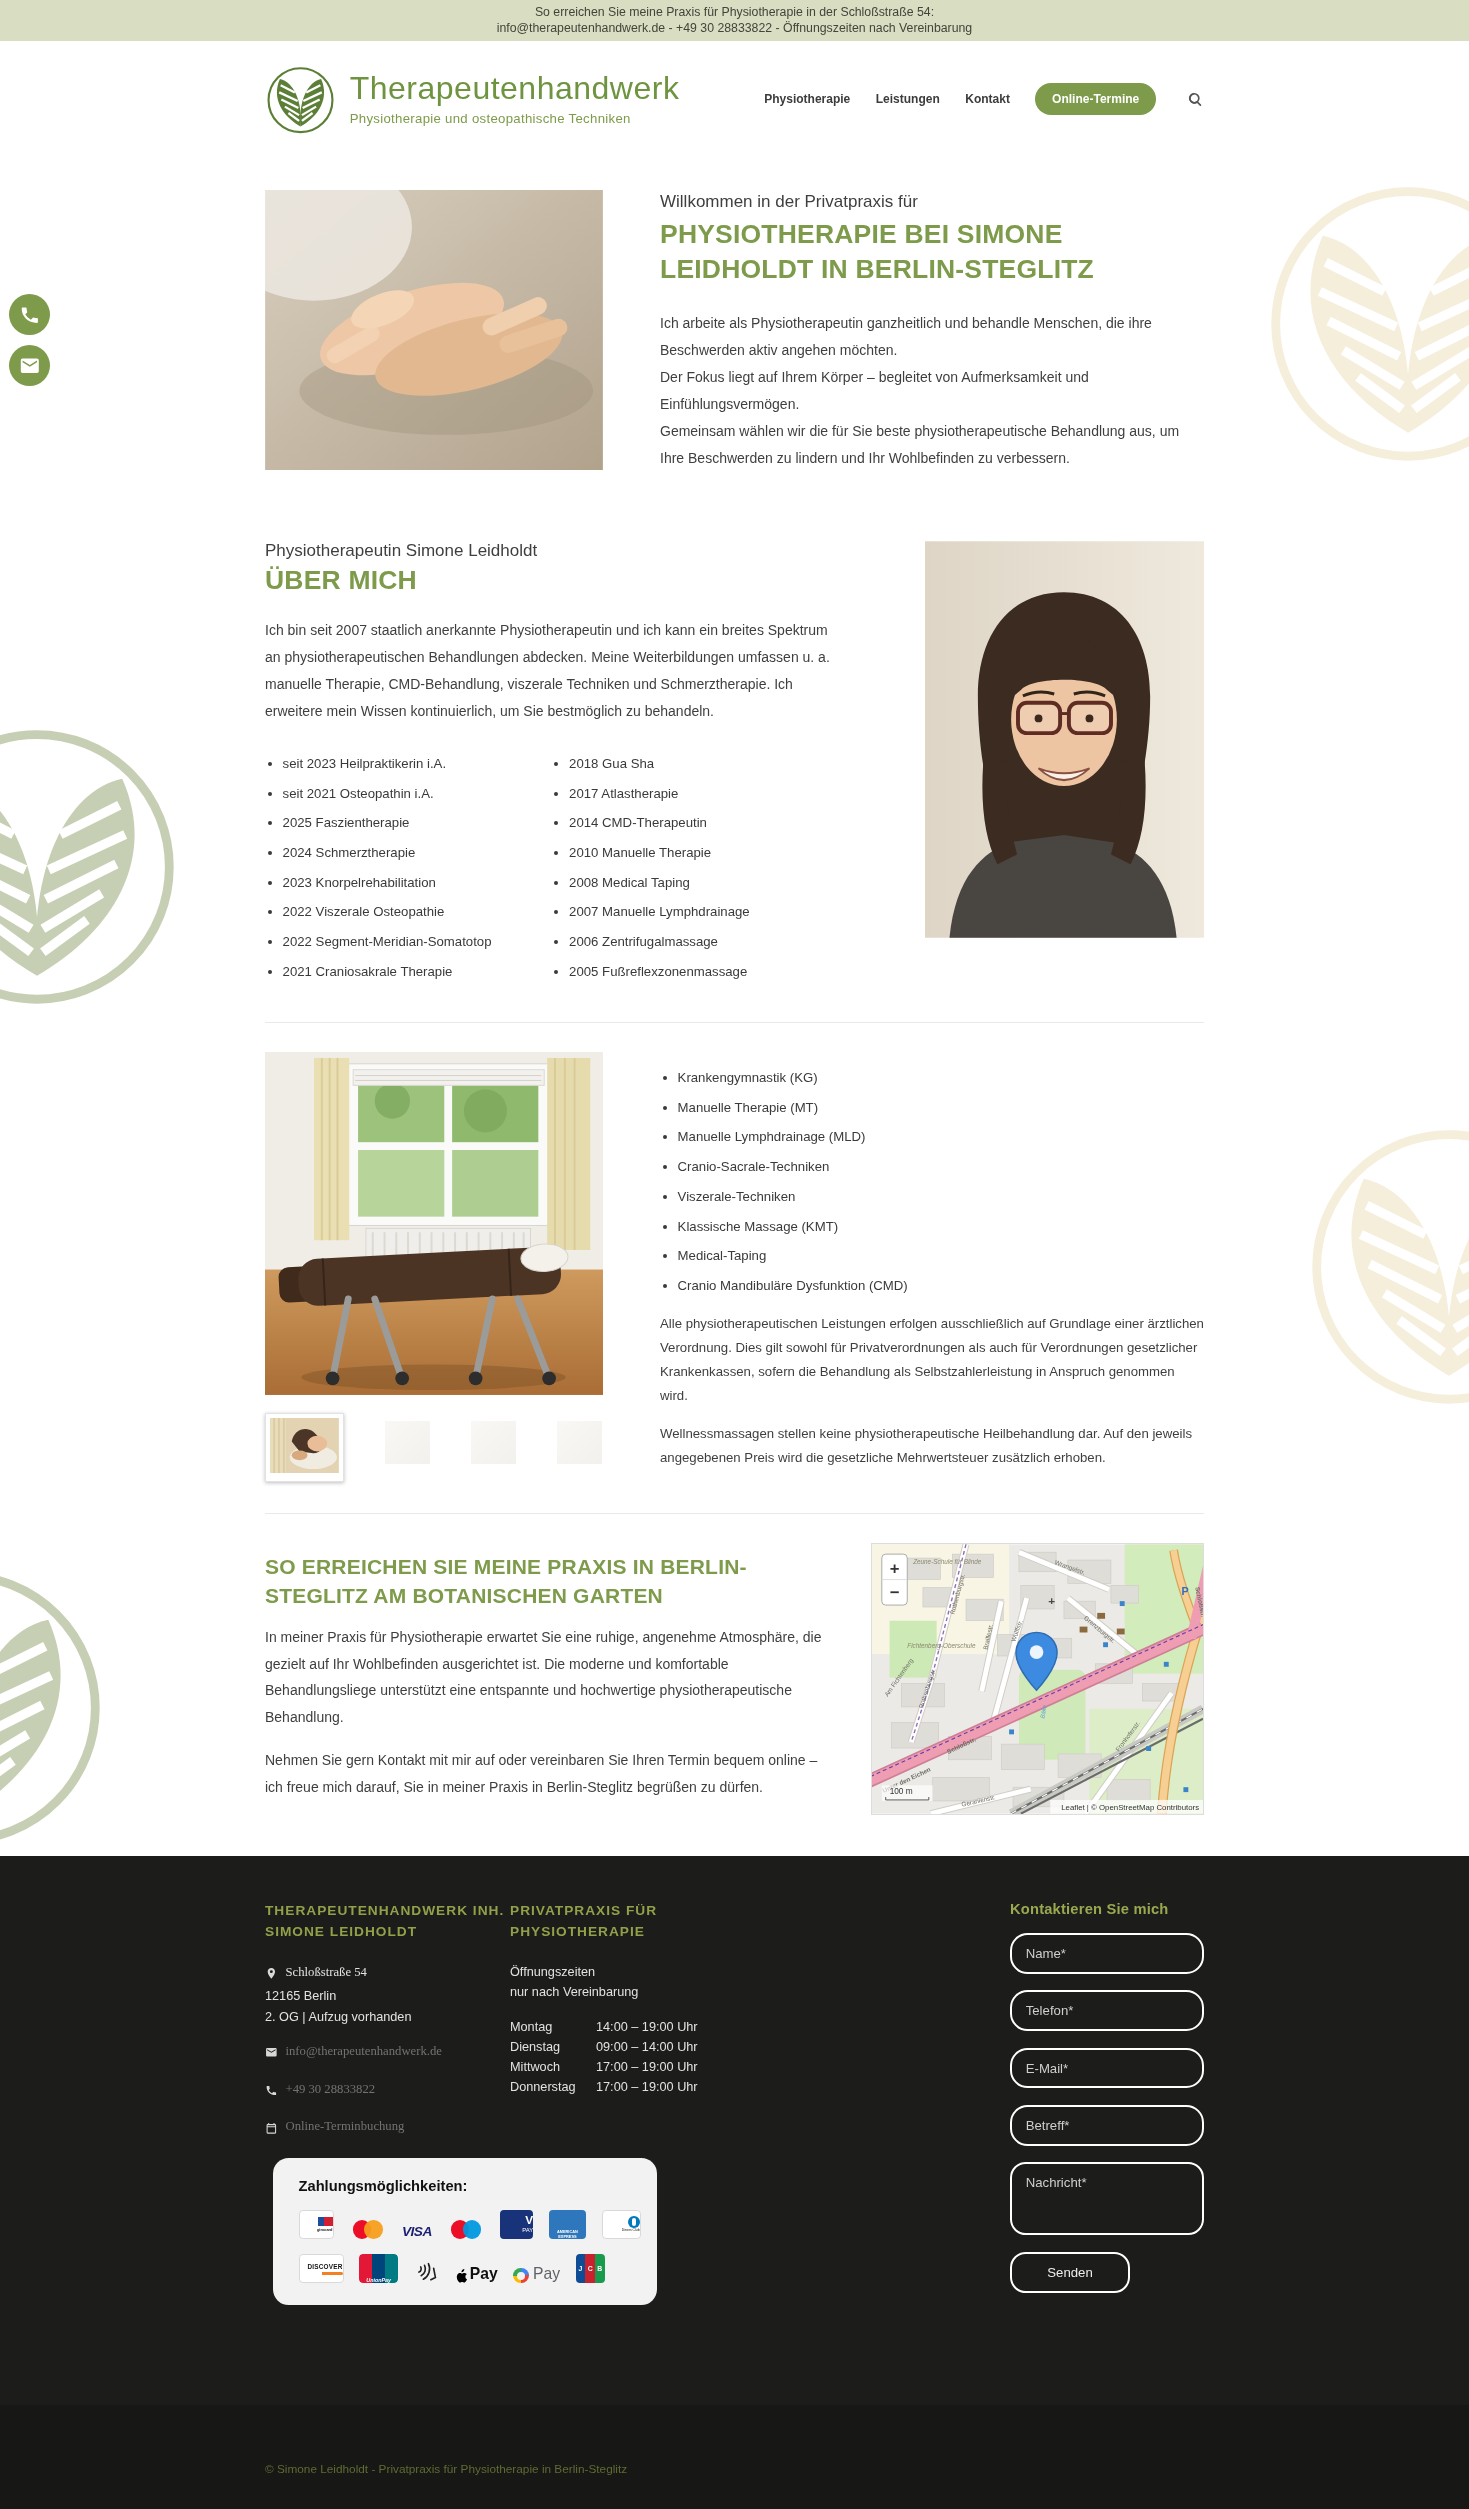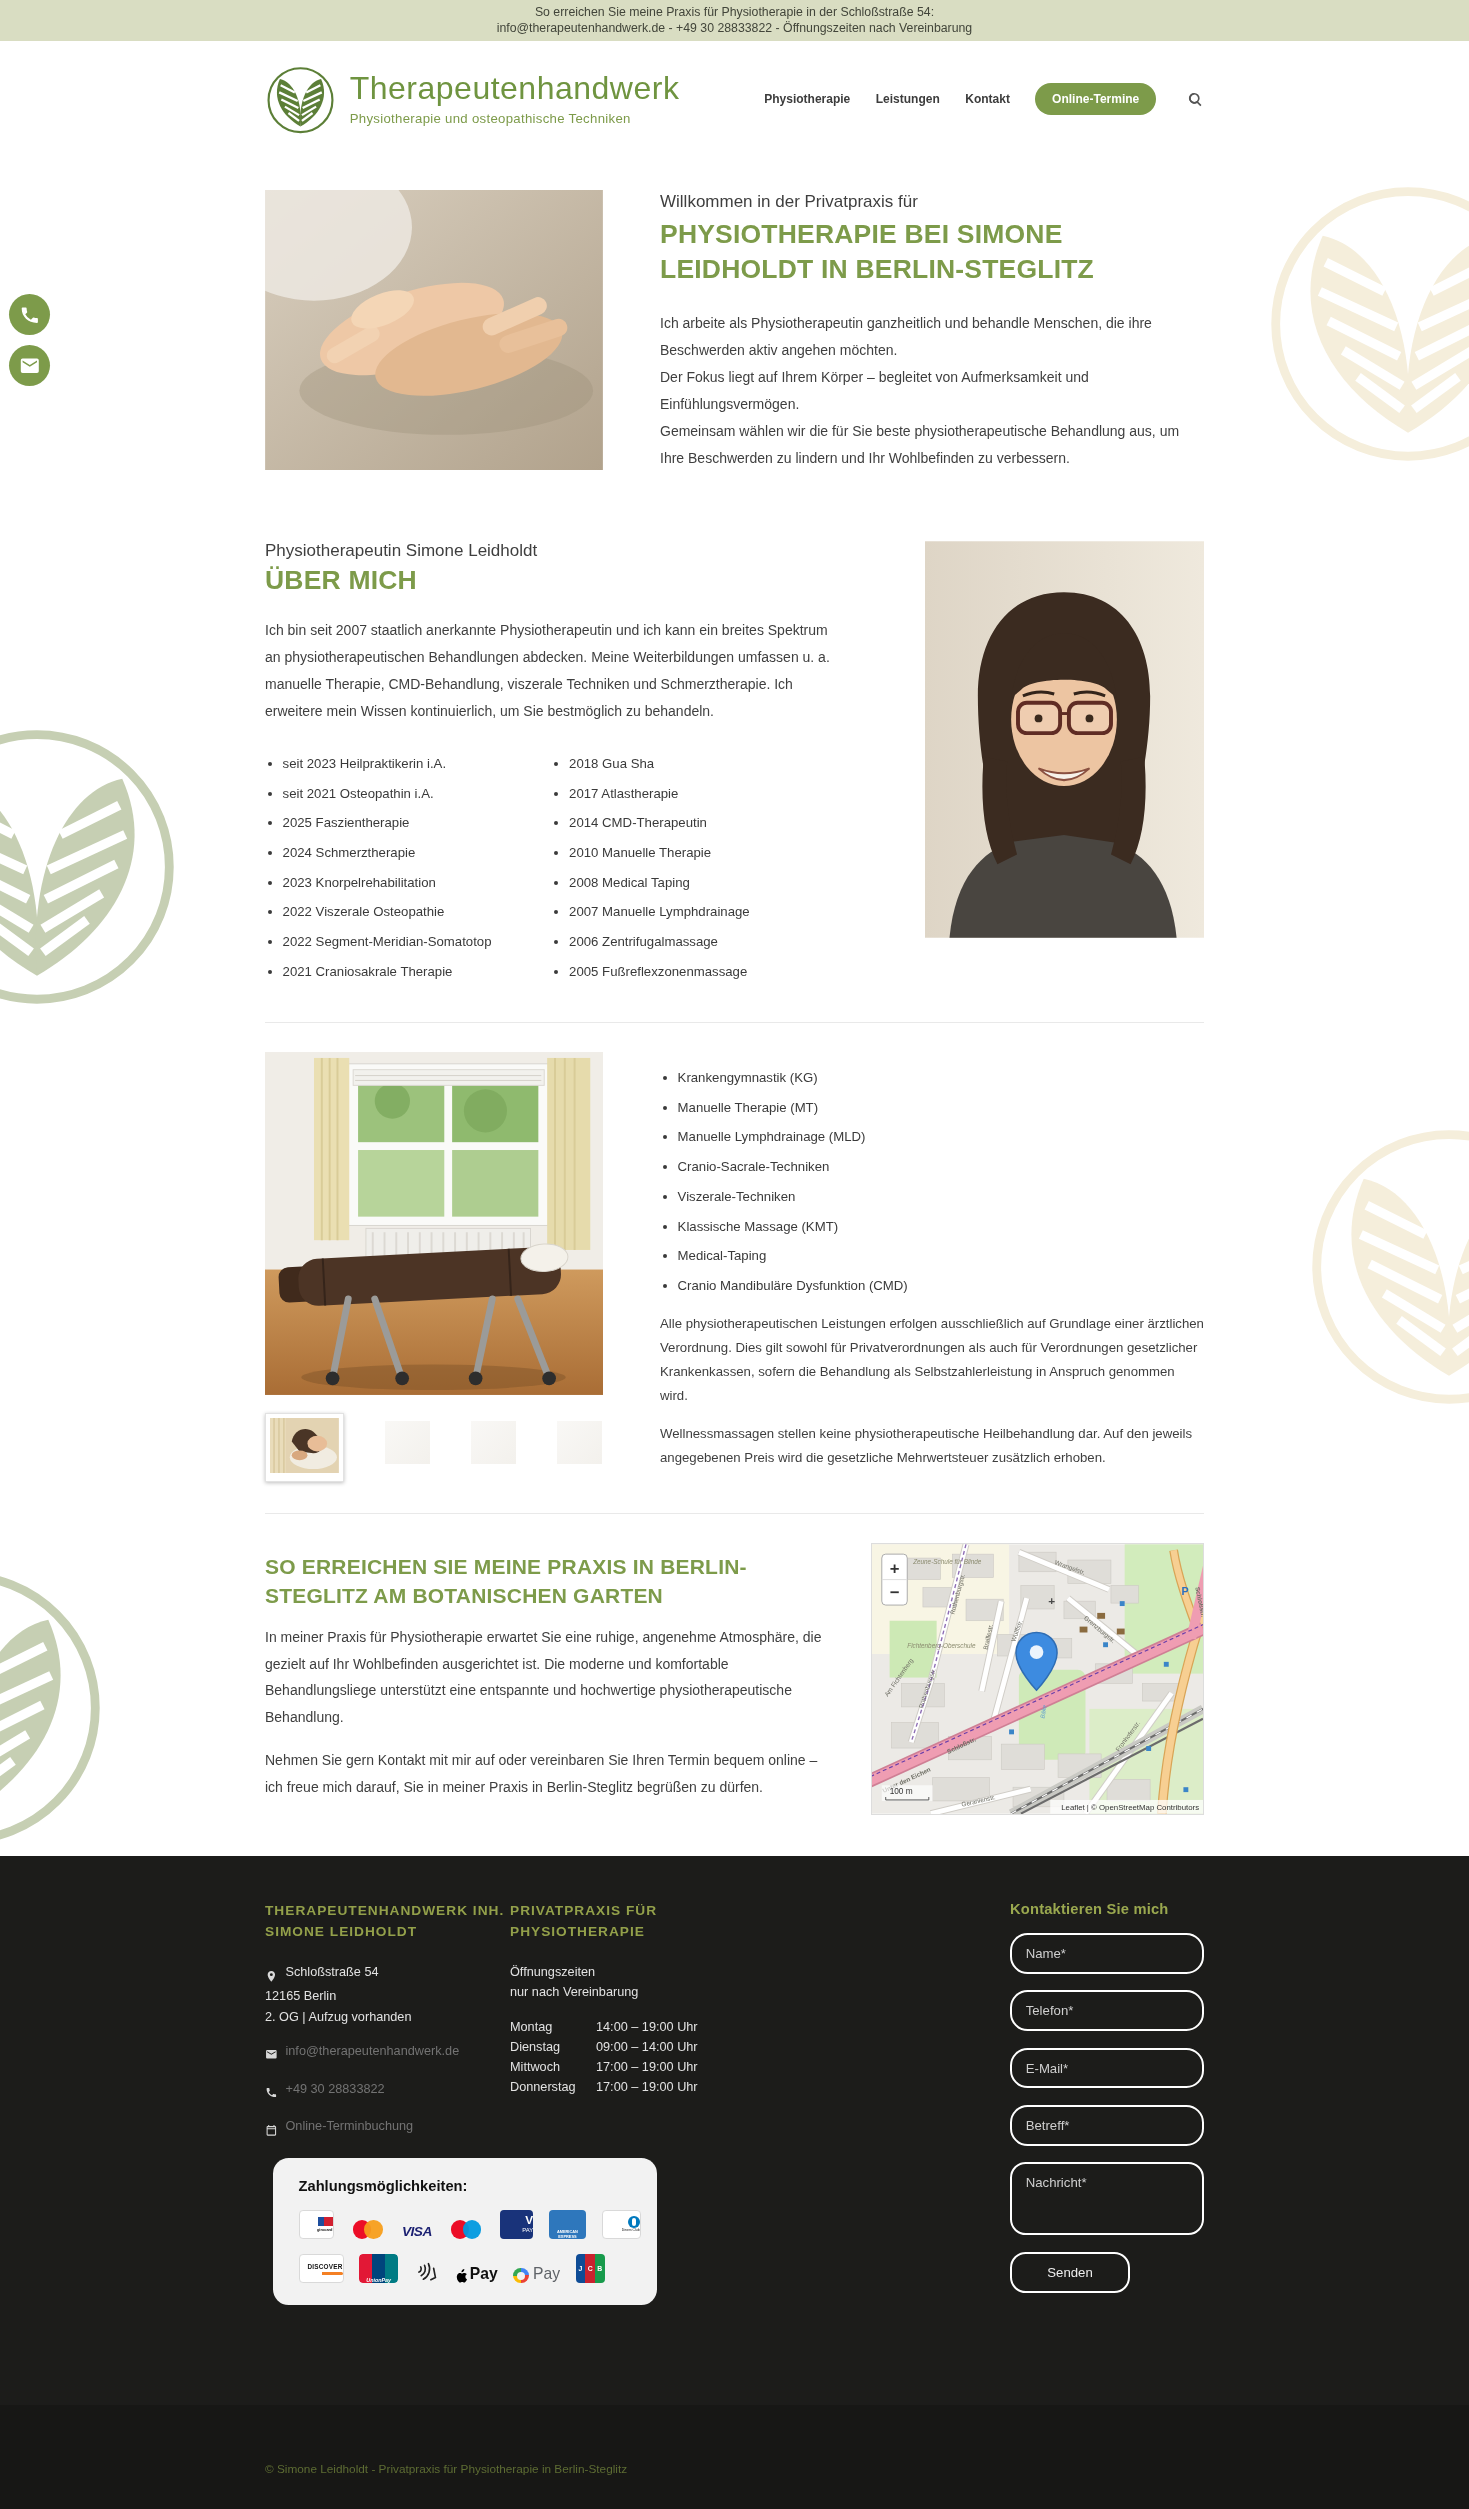--- a/index.html
+++ b/index.html
@@ -80,7 +80,7 @@
   .fcol h4 { color:#93a04a; font-size:13.7px; letter-spacing:1px; line-height:1.5; margin-bottom:19.6px; }
   .fcol { color:#e2e2e2; }
   .fcol-1 { width:245px; } .fcol-2 { width:265px; }
-  .frow { display:flex; align-items:flex-end; gap:7.8px; font-size:12.7px; line-height:1.6; margin-bottom:3.9px; }
+  .frow { display:flex; align-items:center; gap:7.8px; font-size:12.7px; line-height:1.6; margin-bottom:3.9px;font-family:Liberation Serif, serif; }
   .frow svg { width:12.7px; height:12.7px; flex:none; margin-top:2.9px; color:#d8d8d8; }
   .fplain { font-size:12.7px; line-height:1.6; }
   .fgap { height:13.7px; }

